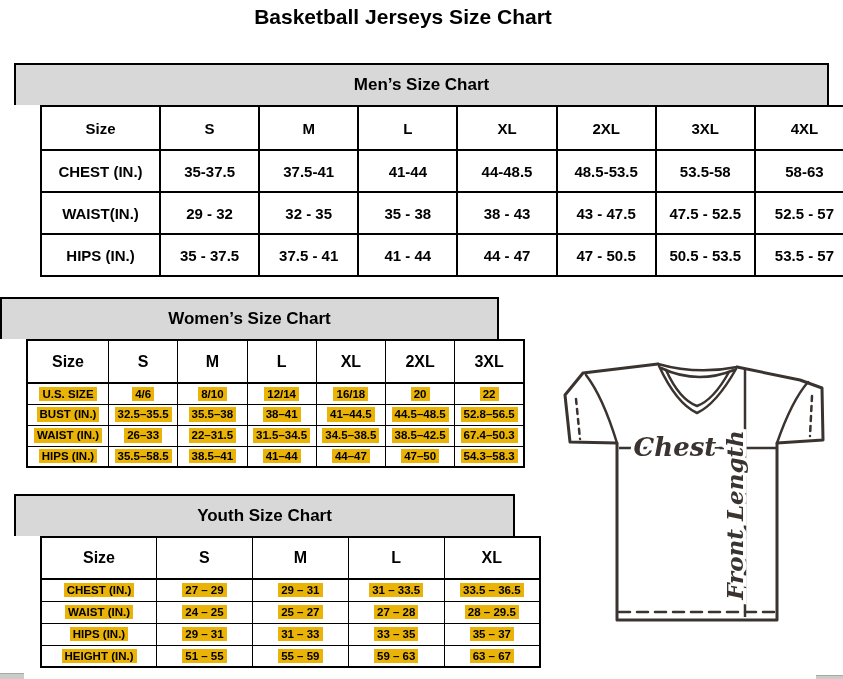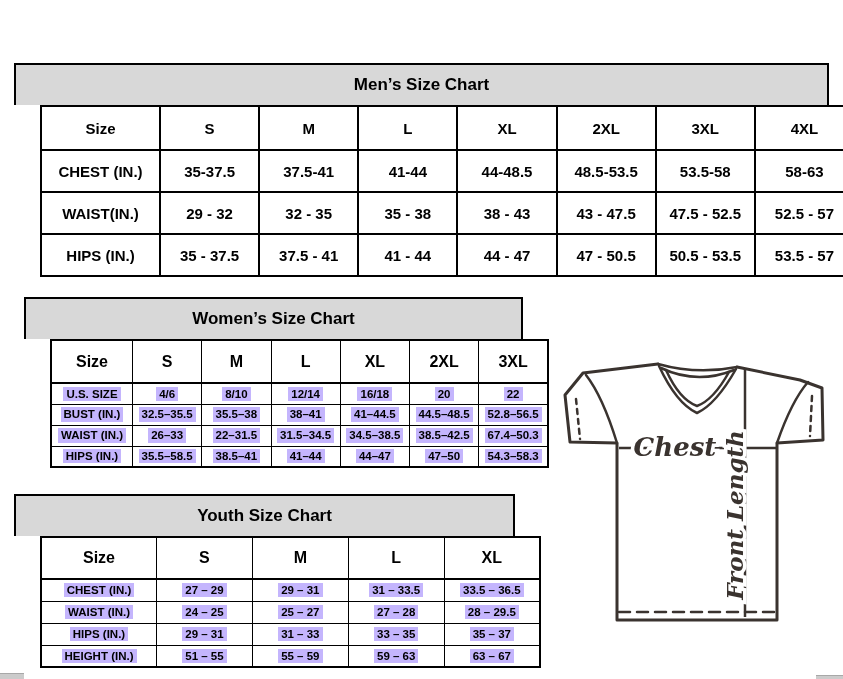--- a/index.html
+++ b/index.html
@@ -71,6 +71,7 @@
 
 <div class="page">
 
+  <div class="page-title">Basketball Jerseys Size Chart</div>
 
   <div class="size-table tbl-men">
     <div class="title-bar">Men’s Size Chart</div>

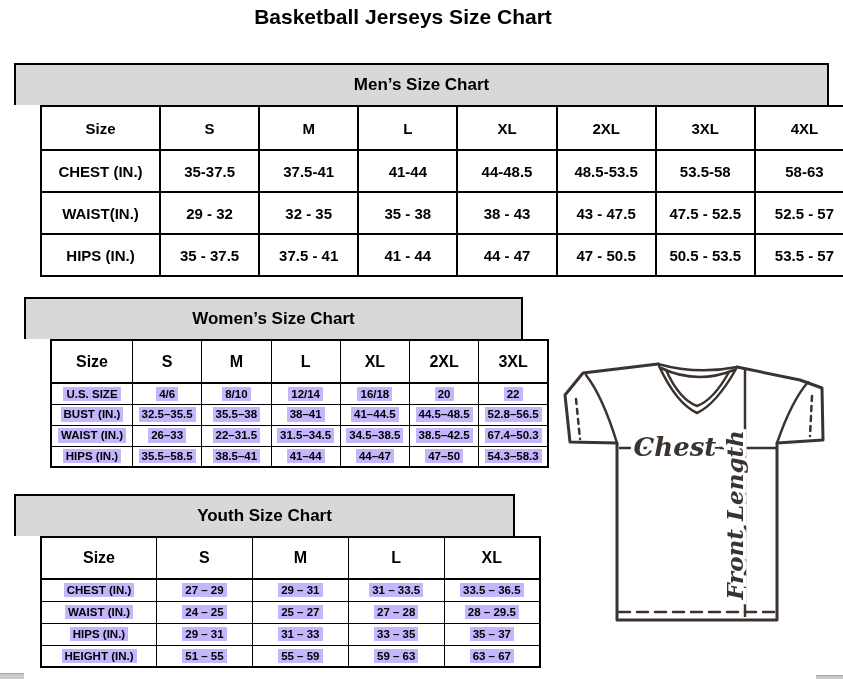--- a/index.html
+++ b/index.html
@@ -36,7 +36,7 @@
   .tbl-men tbody tr { height:42px; }
   .tbl-men table th:first-child { width:117px; }
   
-  .tbl-women { left:24px; top:297px; width:499px; }
+  .tbl-women { left:0; top:297px; width:499px; }
   .tbl-women .title-bar { height:40px; }
   .tbl-women thead tr { height:43px; }
   .tbl-women thead th { font-size:16px; }

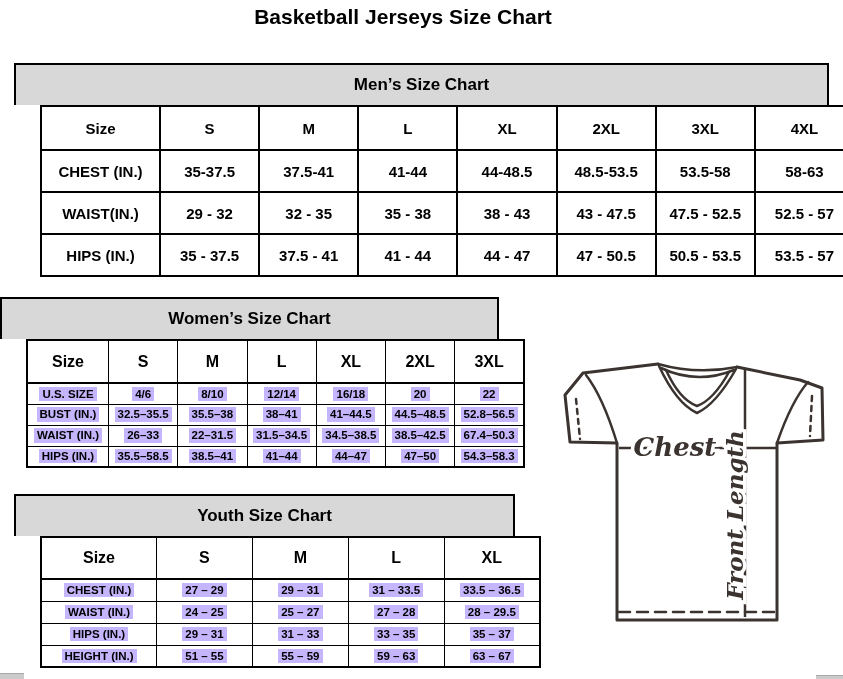--- a/index.html
+++ b/index.html
@@ -53,7 +53,7 @@
   .tbl-youth table th:first-child { width:114px; }
   
   .tbl-women tbody .hl, .tbl-youth tbody .hl {
-    background:#c4b5fd; padding:0 3px; display:inline-block; line-height:1.25;
+    background:#eab308; padding:0 3px; display:inline-block; line-height:1.25;
   }
   
   .jersey-svg { position:absolute; left:560px; top:360px; }

